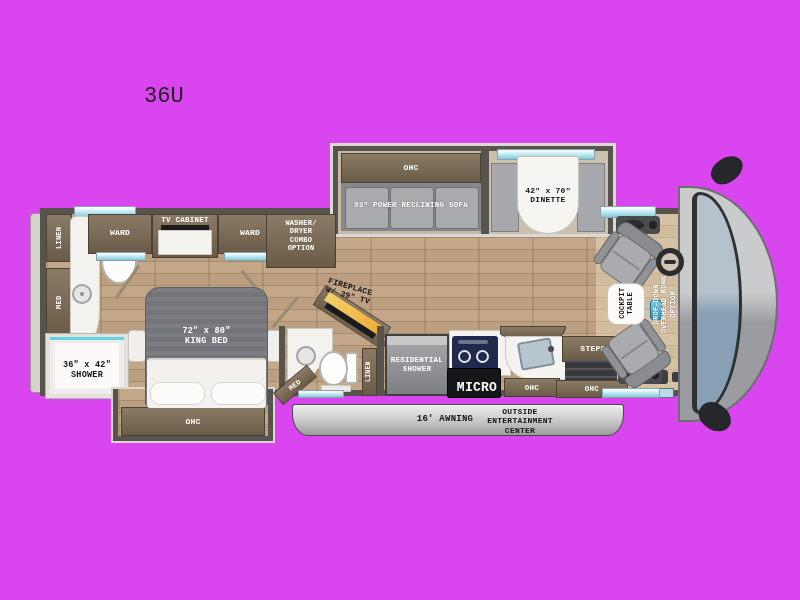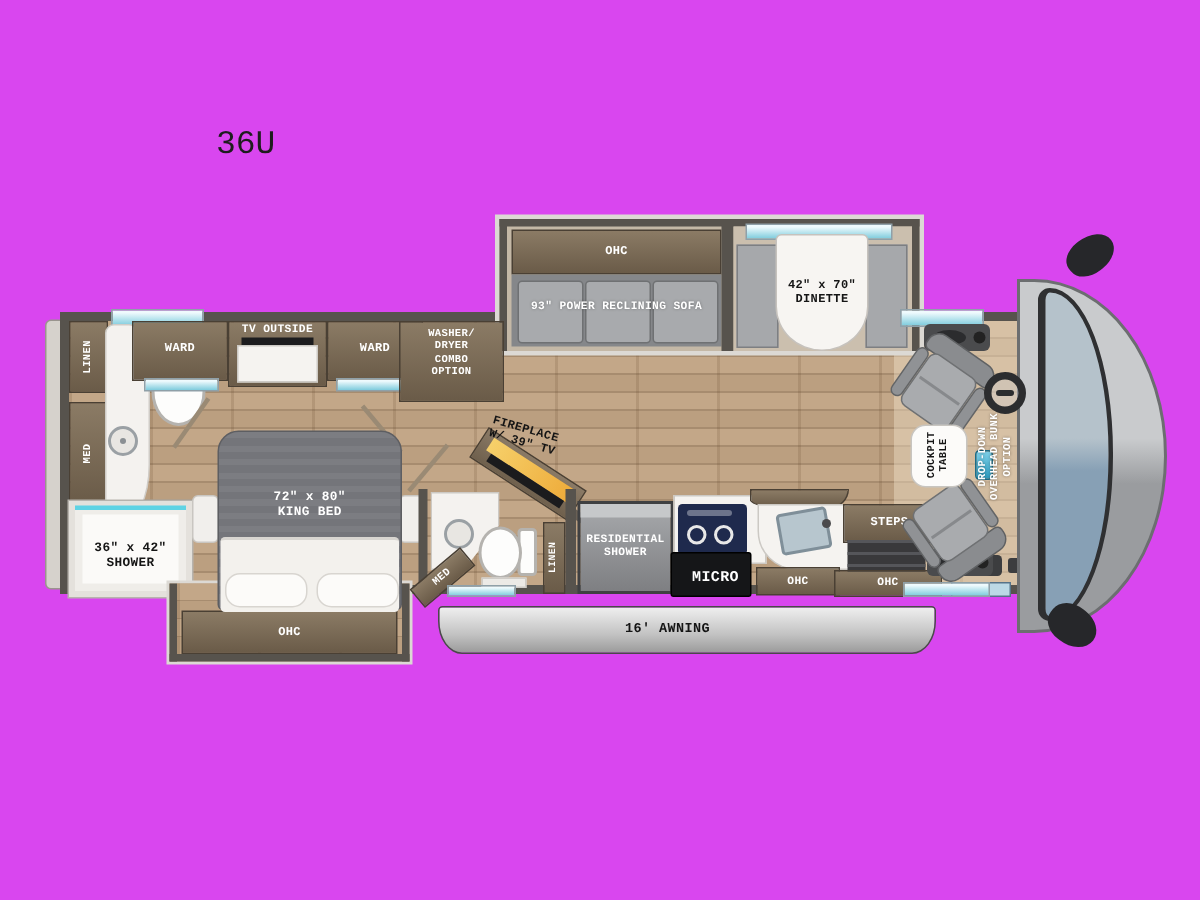--- a/index.html
+++ b/index.html
@@ -79,7 +79,7 @@
   <div class="abs brown" style="left:88px;top:214px;width:64px;height:40px;"></div>
   <div class="lbl" style="left:88px;top:228px;width:64px;">WARD</div>
   <div class="abs brown" style="left:152px;top:214px;width:66px;height:44px;"></div>
-  <div class="lbl" style="left:152px;top:216px;width:66px;font-size:7.5px;">TV OUTSIDE</div>
+  <div class="lbl" style="left:152px;top:216px;width:66px;font-size:7.5px;">TV CABINET</div>
   <div class="abs" style="left:161px;top:225px;width:48px;height:5px;background:#1c1c1e;"></div>
   <div class="abs" style="left:158px;top:230px;width:54px;height:25px;background:#f5f3f0;border:1px solid #ccc9c4;box-sizing:border-box;"></div>
   <div class="abs brown" style="left:218px;top:214px;width:64px;height:40px;"></div>

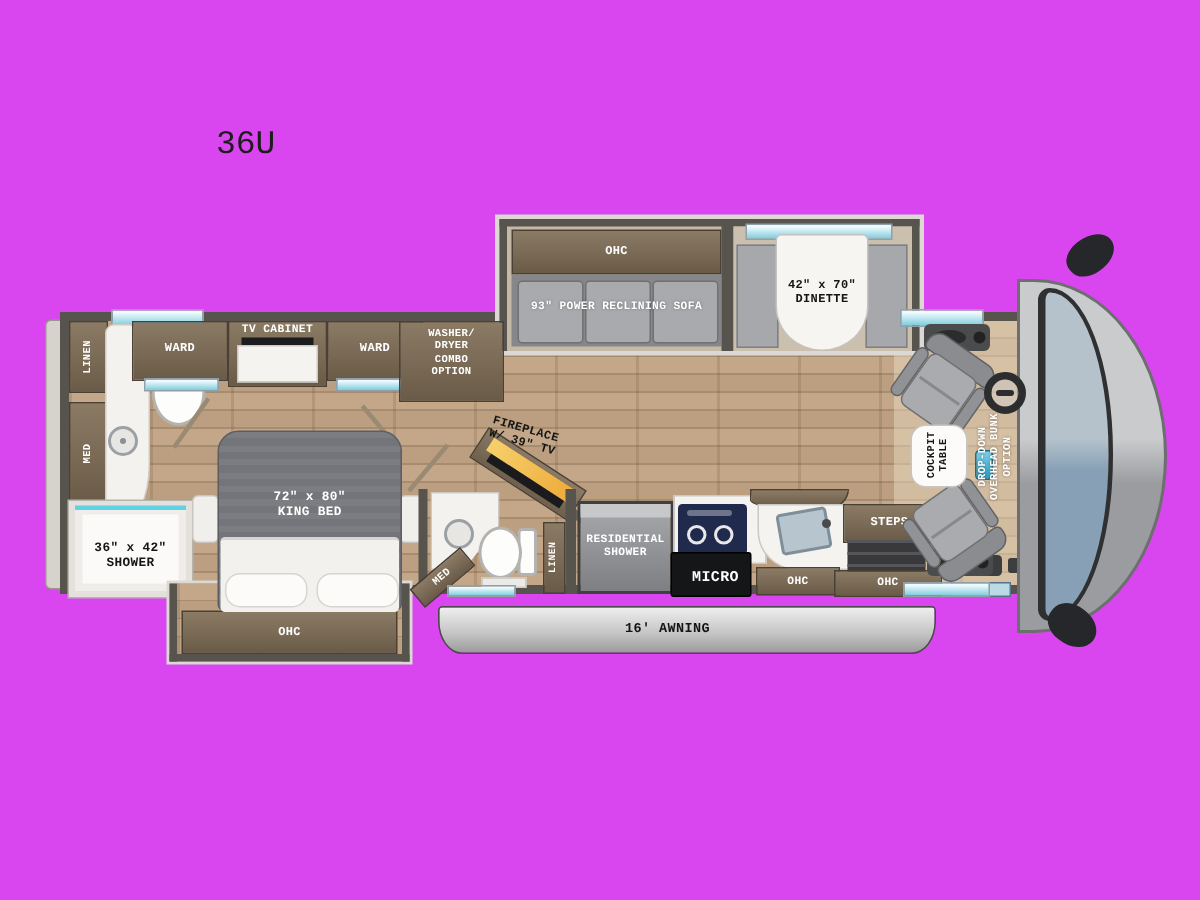--- a/index.html
+++ b/index.html
@@ -142,7 +142,7 @@
     <div class="abs" style="left:6px;top:4px;width:30px;height:4px;background:rgba(255,255,255,.35);border-radius:2px;"></div>
   </div>
   <div class="abs" style="left:447px;top:368px;width:54px;height:30px;background:#151618;border:1px solid #000;border-radius:2px;box-sizing:border-box;"></div>
-  <div class="lbl" style="left:447px;top:380px;width:60px;font-size:10px;">MICRO</div>
+  <div class="lbl" style="left:447px;top:380px;width:60px;font-size:13px;">MICRO</div>
   <div class="abs brown" style="left:500px;top:326px;width:66px;height:13px;border-radius:0 0 14px 45%;"></div>
   <div class="abs" style="left:505px;top:336px;width:62px;height:44px;background:#f5f3f0;border:1px solid #ccc9c4;border-radius:0 0 0 26px;box-sizing:border-box;"></div>
   <div class="abs" style="left:519px;top:340px;width:34px;height:28px;background:#b7c6ce;border:2px solid #7f8f99;border-radius:3px;transform:rotate(-10deg);box-sizing:border-box;"></div>

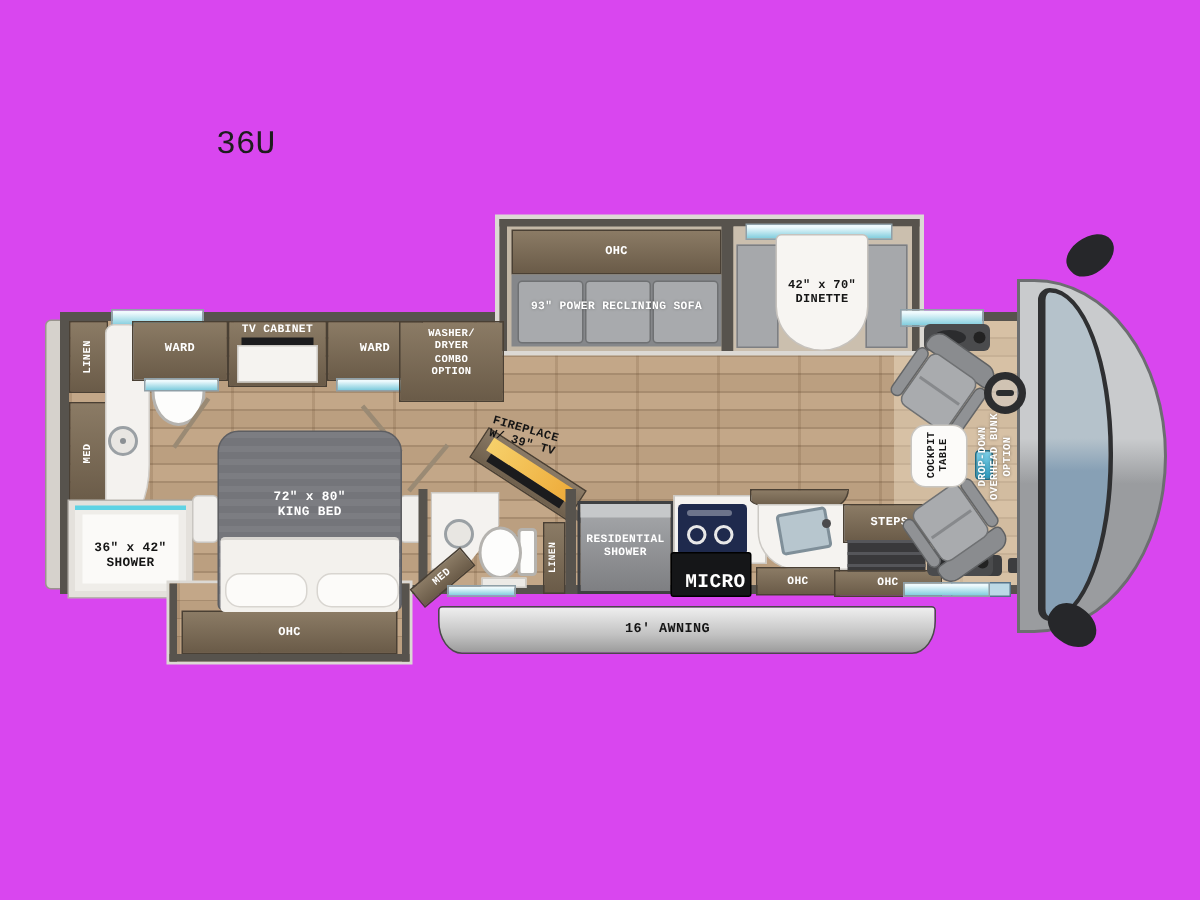--- a/index.html
+++ b/index.html
@@ -205,6 +205,9 @@
   <div class="abs" style="left:292px;top:404px;width:332px;height:32px;background:linear-gradient(180deg,#efefef,#c2c2c2 60%,#9b9b9b);
               border:1.5px solid #4a4a4a;border-radius:3px 3px 16px 16px / 3px 3px 22px 22px;box-sizing:border-box;"></div>
   <div class="lbl dk" style="left:390px;top:414px;width:110px;font-size:9px;">16' AWNING</div>
+  <div class="lbl dk" style="left:450px;top:407px;width:140px;font-size:8px;">OUTSIDE
+ENTERTAINMENT
+CENTER</div>
 
 </div>
 

